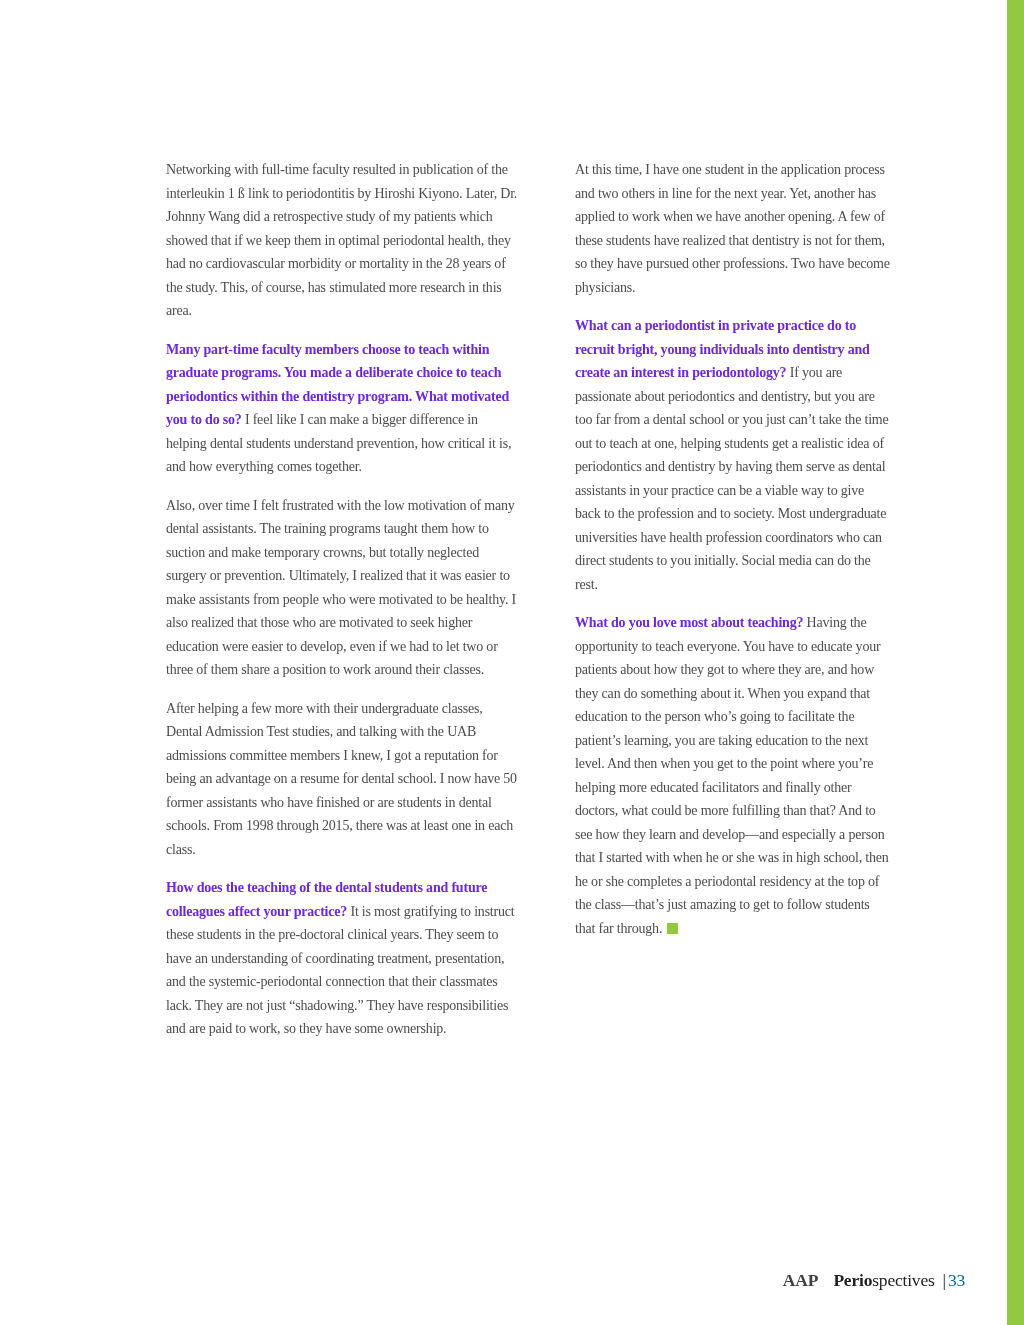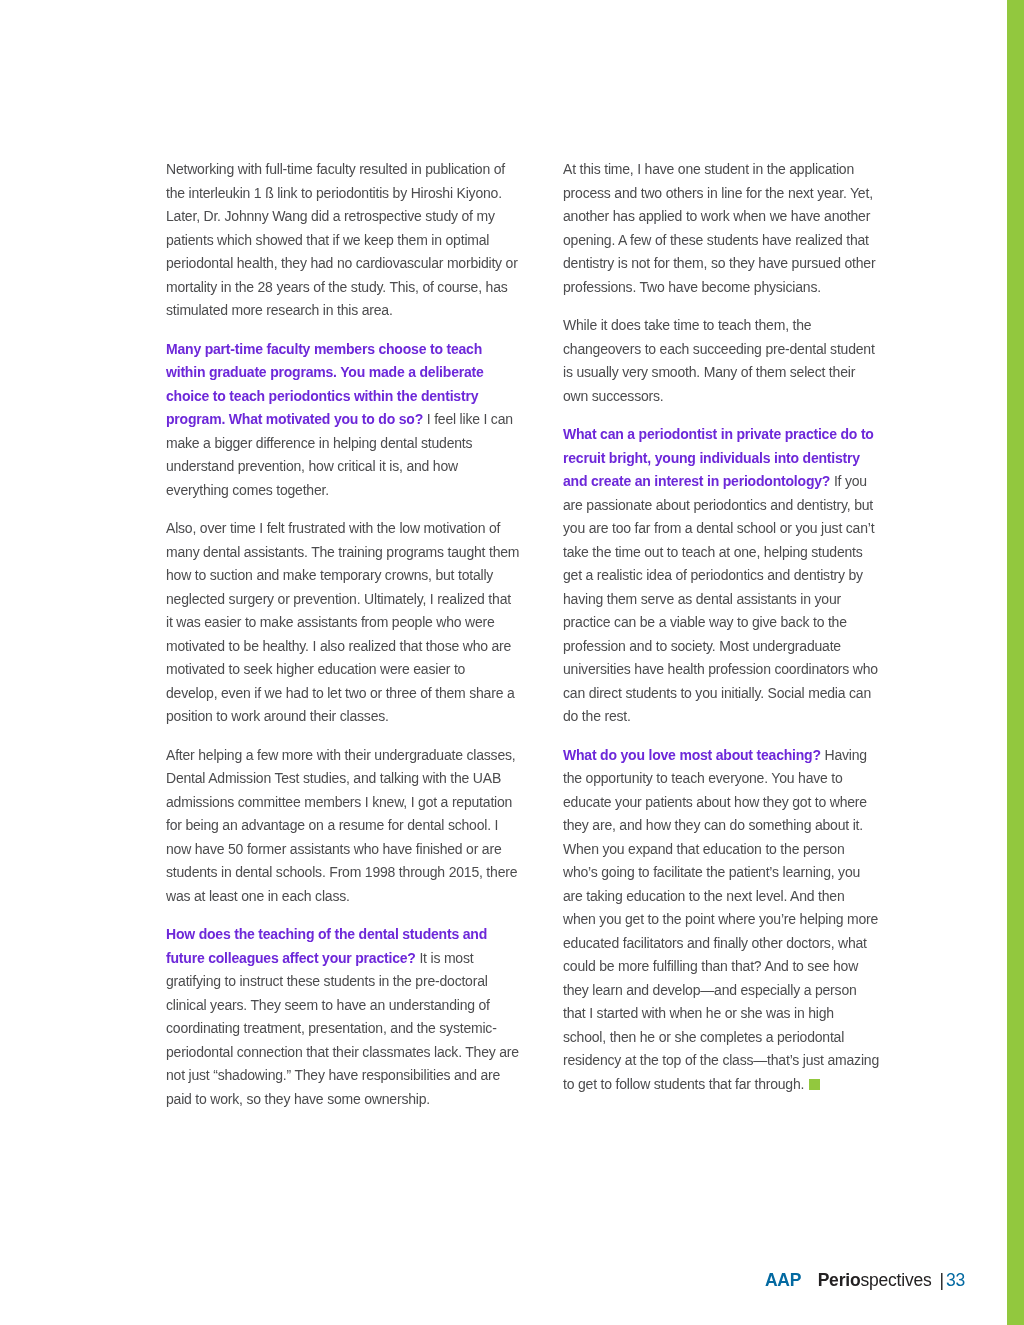--- a/index.html
+++ b/index.html
@@ -15,6 +15,7 @@
     position: absolute;
     inset: 0;
     background: #ffffff;
+    font-family: Liberation Serif, serif;
   }
   .accent-bar {
     position: absolute;

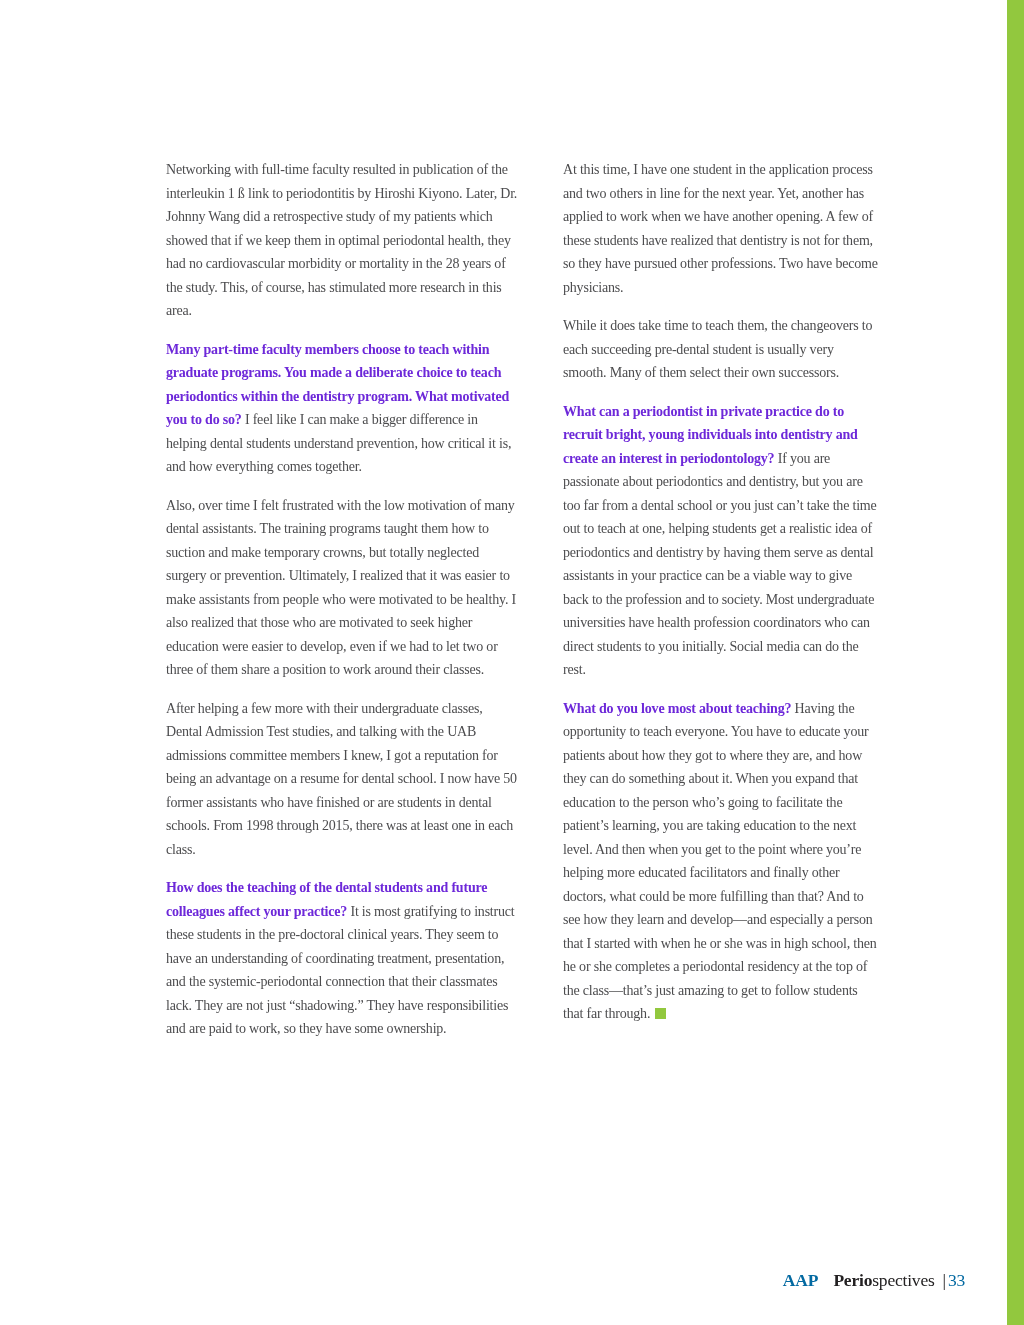--- a/index.html
+++ b/index.html
@@ -35,7 +35,7 @@
     text-align: left;
   }
   .col-left  { left: 166px; width: 354px; }
-  .col-right { left: 563px; width: 316px; }
+  .col-right { left: 575px; width: 316px; }
   .col p { margin: 0 0 15px 0; }
   .col p .lead {
     font-weight: 700;

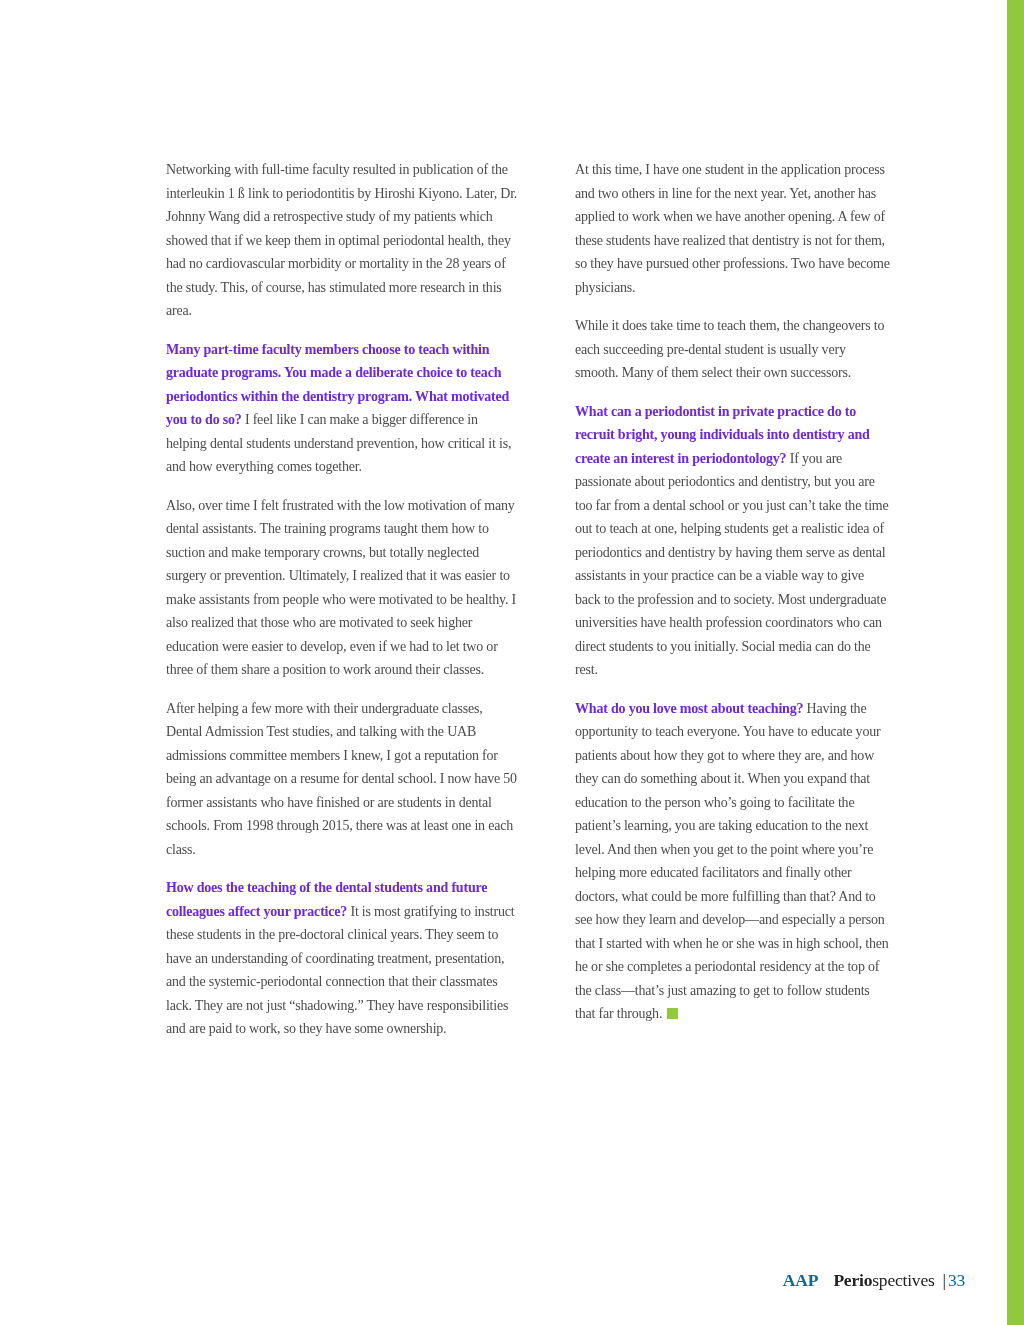--- a/index.html
+++ b/index.html
@@ -81,7 +81,6 @@
 
   <div class="col col-right">
     <p><span class="lead"></span><span>At this time, I have one student in the application process and two others in line for the next year. Yet, another has applied to work when we have another opening. A few of these students have realized that dentistry is not for them, so they have pursued other professions. Two have become physicians.</span></p>
-    <p><span class="lead"></span><span>While it does take time to teach them, the changeovers to each succeeding pre-dental student is usually very smooth. Many of them select their own successors.</span></p>
     <p><span class="lead">What can a periodontist in private practice do to recruit bright, young individuals into dentistry and create an interest in periodontology? </span><span>If you are passionate about periodontics and dentistry, but you are too far from a dental school or you just can’t take the time out to teach at one, helping students get a realistic idea of periodontics and dentistry by having them serve as dental assistants in your practice can be a viable way to give back to the profession and to society. Most undergraduate universities have health profession coordinators who can direct students to you initially. Social media can do the rest.</span></p>
     <p><span class="lead">What do you love most about teaching? </span><span>Having the opportunity to teach everyone. You have to educate your patients about how they got to where they are, and how they can do something about it. When you expand that education to the person who’s going to facilitate the patient’s learning, you are taking education to the next level. And then when you get to the point where you’re helping more educated facilitators and finally other doctors, what could be more fulfilling than that? And to see how they learn and develop—and especially a person that I started with when he or she was in high school, then he or she completes a periodontal residency at the top of the class—that’s just amazing to get to follow students that far through.</span><span class="endmark"></span></p>
   </div>

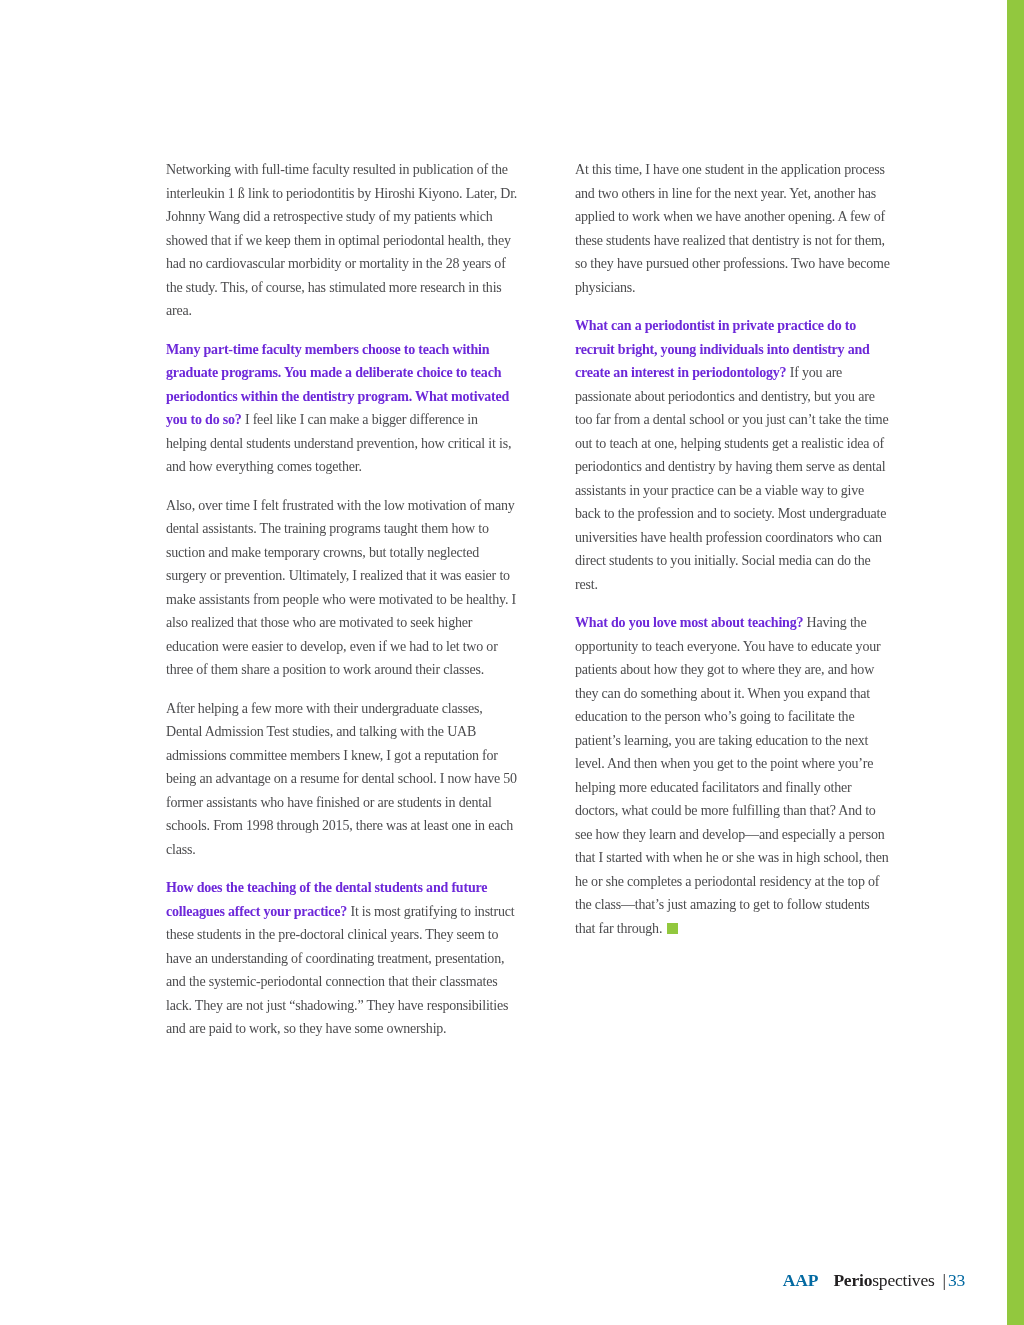--- a/index.html
+++ b/index.html
@@ -60,7 +60,7 @@
     letter-spacing: -0.2px;
     white-space: nowrap;
   }
-  .footer .brand-green { font-weight: 700; color: #0369a1; }
+  .footer .brand-green { font-weight: 700; color: #404040; }
   .footer .brand-bold  { font-weight: 700; color: #232122; margin-left: 12px; }
   .footer .brand-reg   { font-weight: 400; color: #232122; }
   .footer .divider     { font-weight: 400; color: #232122; padding: 0 2px 0 8px; }

